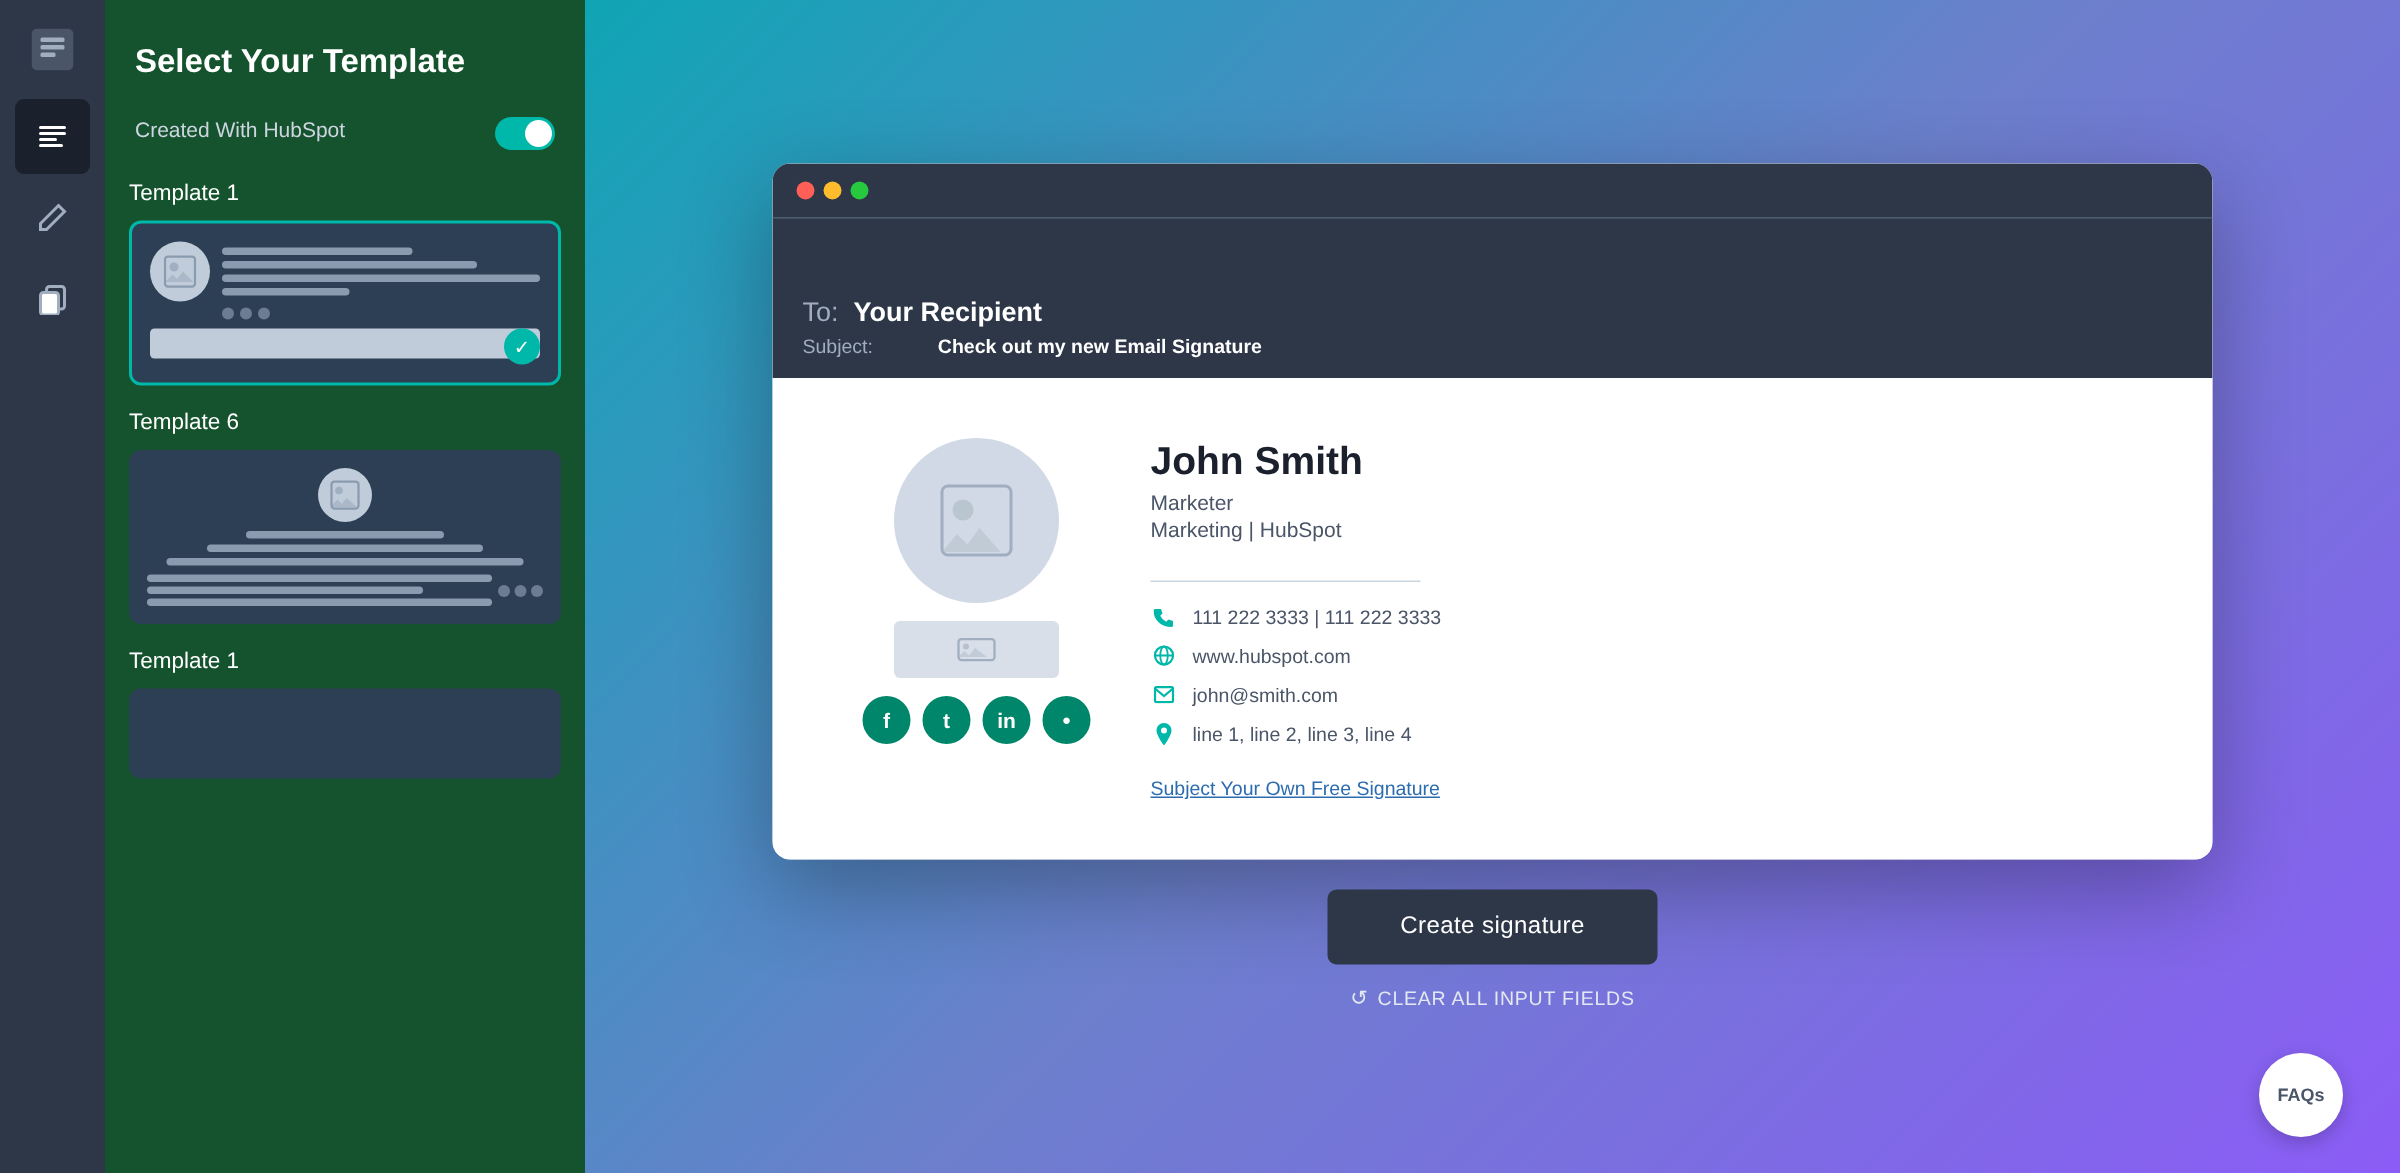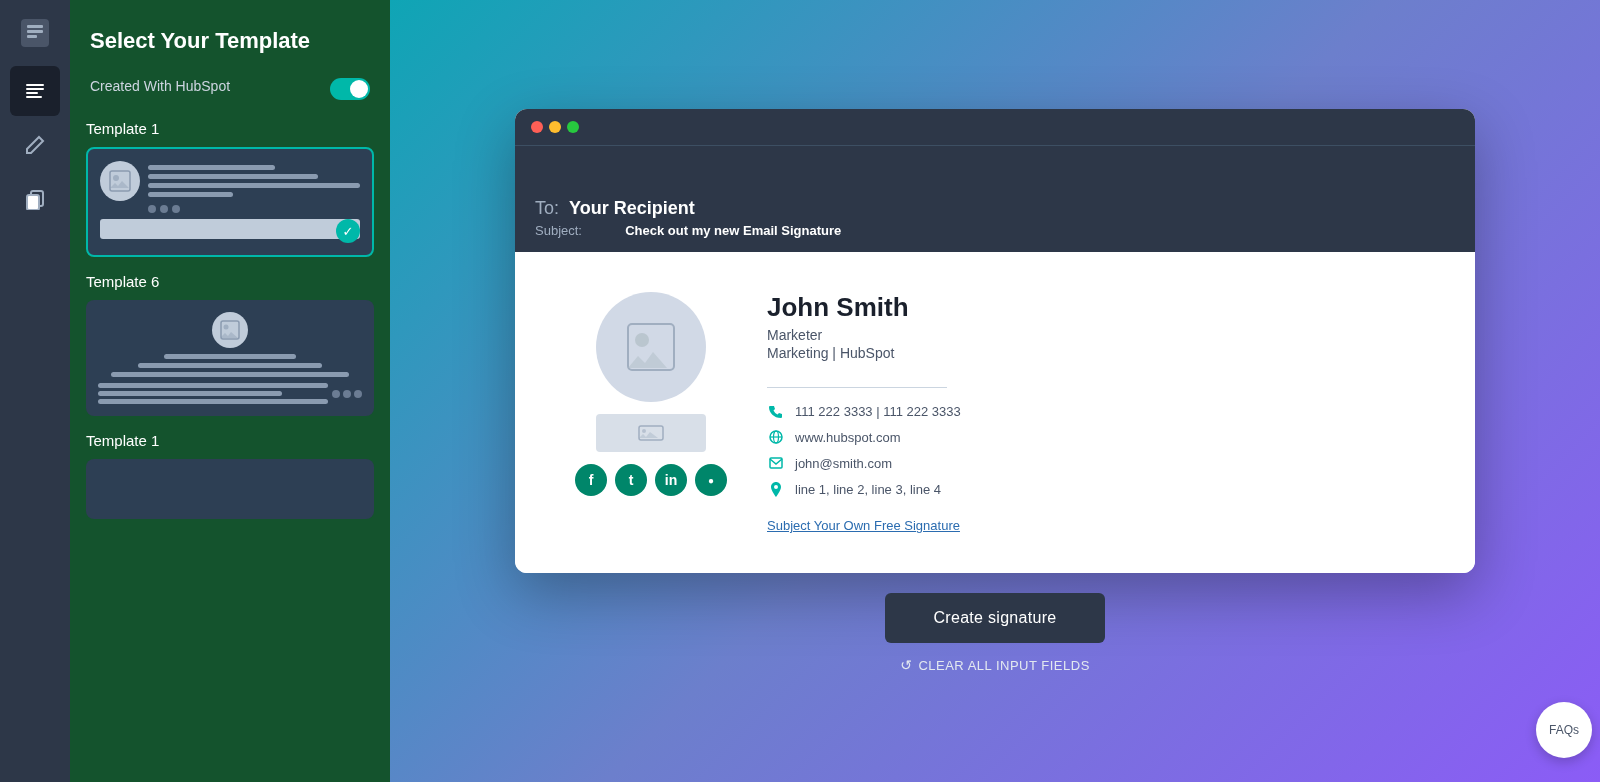--- a/index.html
+++ b/index.html
@@ -436,14 +436,14 @@
     .faqs-btn {
       position: absolute;
       bottom: 24px;
-      right: 8px;
+      right: 38px;
       width: 56px;
       height: 56px;
       border-radius: 50%;
       background: white;
       border: none;
       font-size: 12px;
-      font-weight: 400;
+      font-weight: 700;
       color: #4a5568;
       cursor: pointer;
       box-shadow: 0 4px 12px rgba(0,0,0,0.2);

